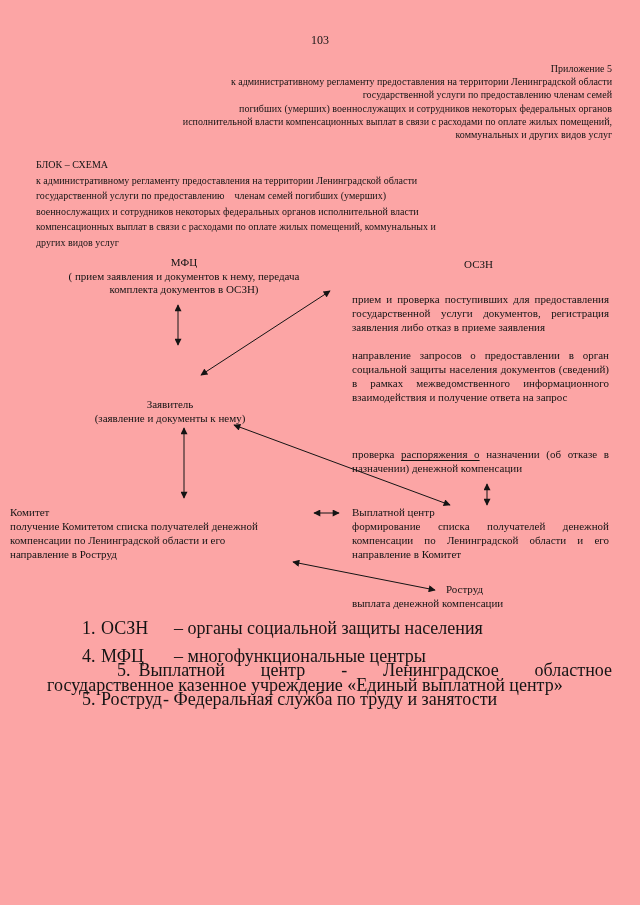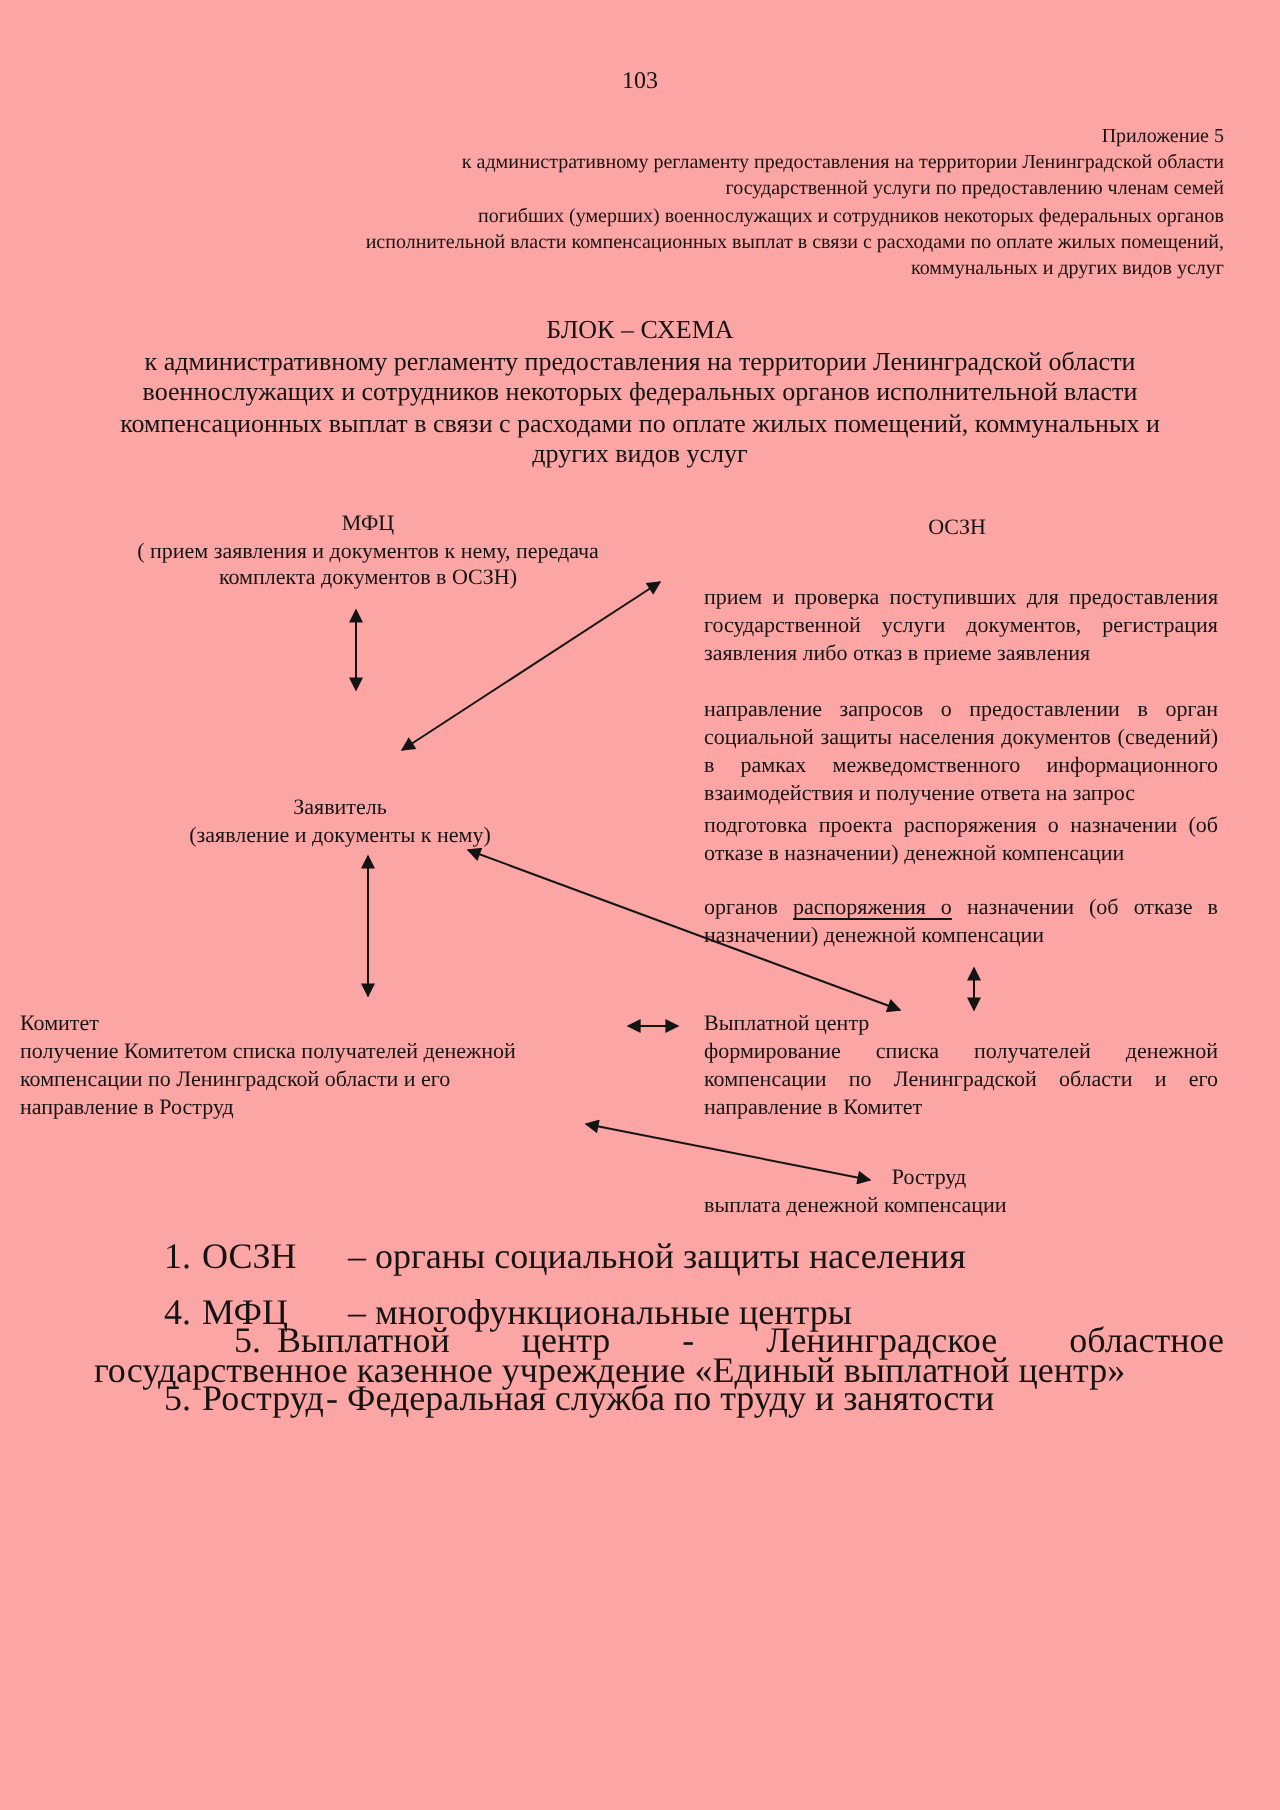--- a/index.html
+++ b/index.html
@@ -12,7 +12,7 @@
   .appendix{top:62px;right:28px;width:524px;font-size:10px;line-height:13.2px;text-align:right;}
   .appendix .ap-line{white-space:normal;}
 
-  .doc-title{top:157px;left:36px;width:568px;text-align:center;font-size:13px;line-height:15.6px;}
+  .doc-title{top:157px;left:36px;width:568px;text-align:left;font-size:10px;line-height:15.6px;}
 
   .dg{font-size:11px;line-height:14px;}
   .mfc{top:256px;left:38px;width:292px;text-align:center;line-height:13.5px;}

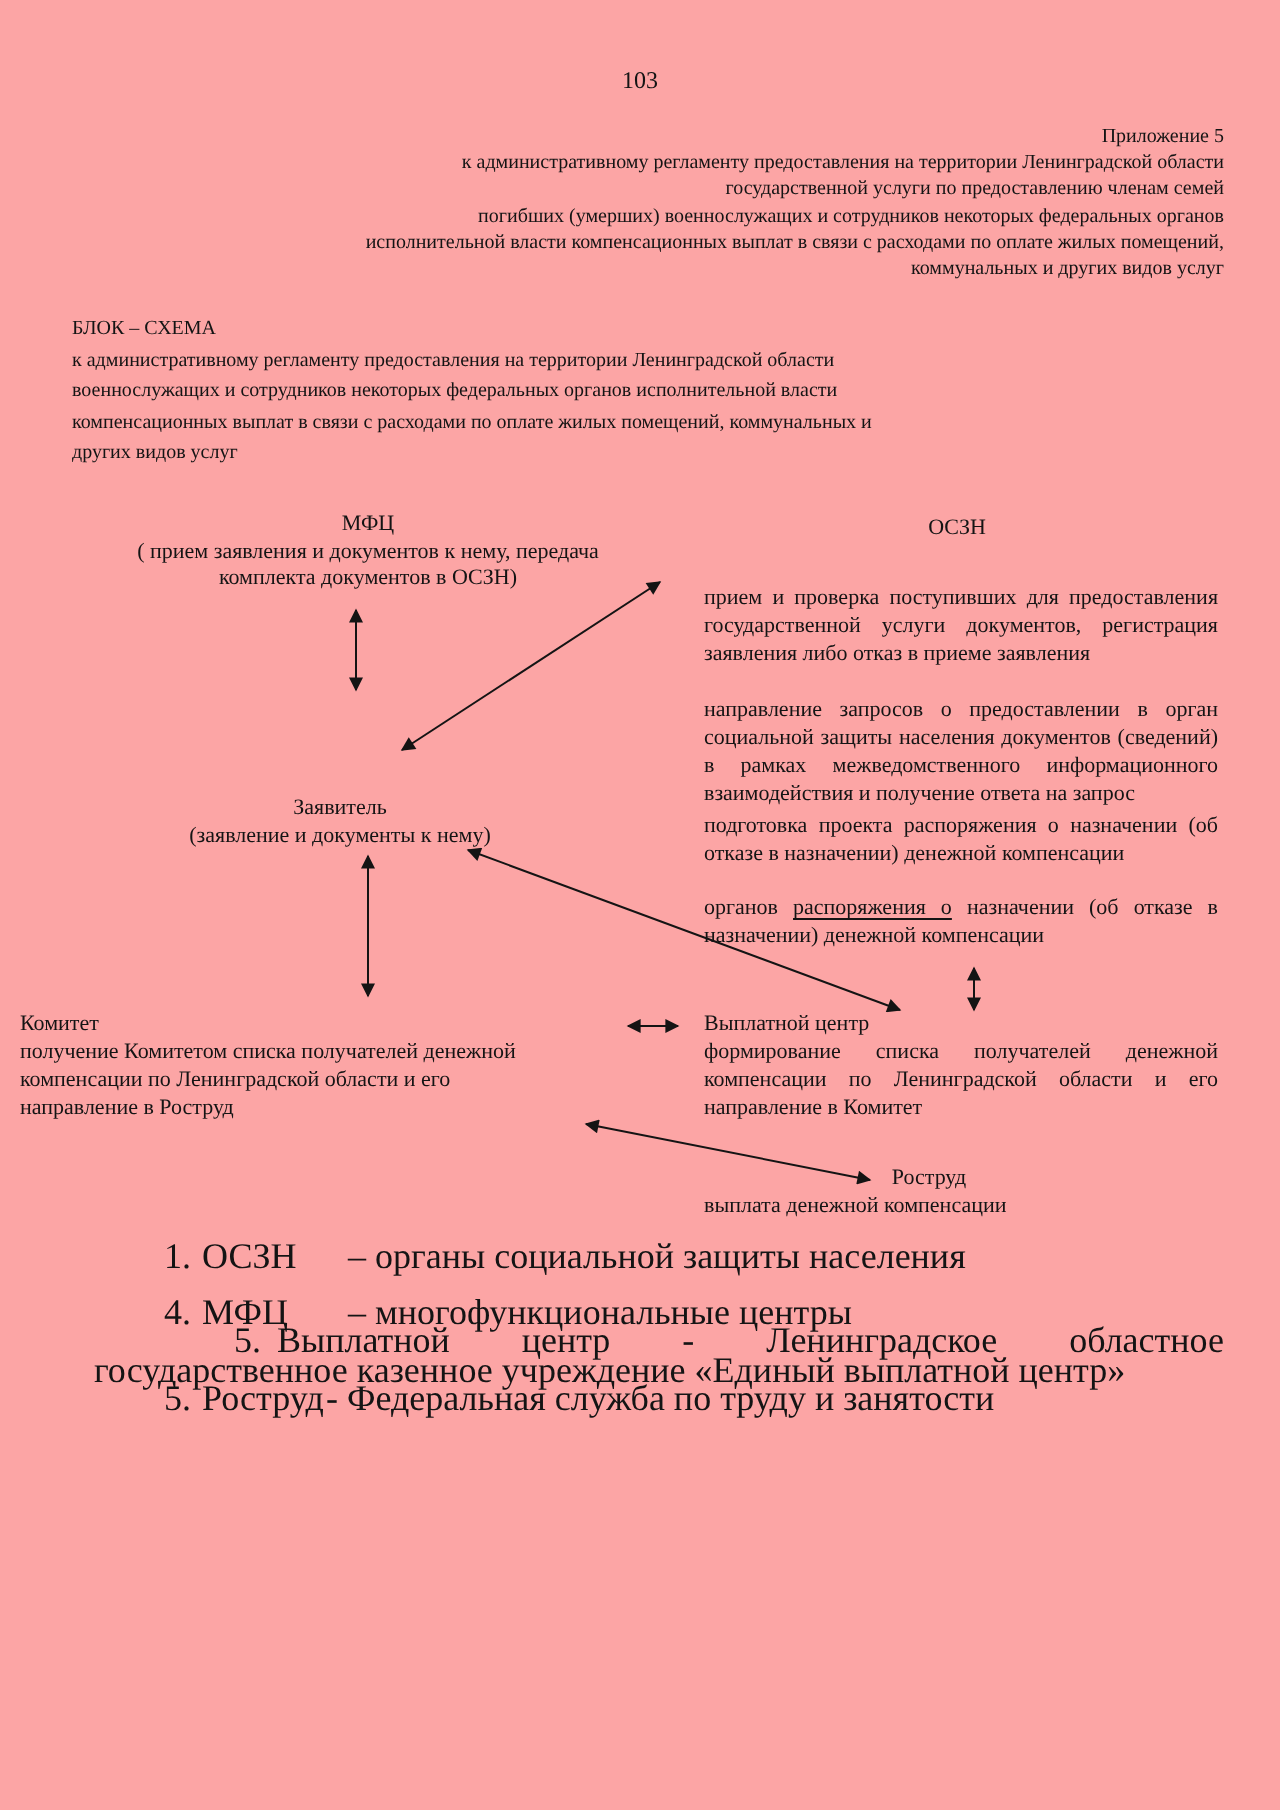--- a/index.html
+++ b/index.html
@@ -63,6 +63,7 @@
   <div class="abs doc-title">
     <div>БЛОК – СХЕМА</div>
     <div>к  административному регламенту предоставления на территории Ленинградской области</div>
+    <div>государственной услуги по  предоставлению&nbsp;&nbsp;&nbsp; членам семей погибших (умерших)</div>
     <div>военнослужащих и сотрудников некоторых федеральных органов исполнительной власти</div>
     <div>компенсационных выплат  в связи с расходами по оплате жилых помещений, коммунальных и</div>
     <div>других видов услуг</div>

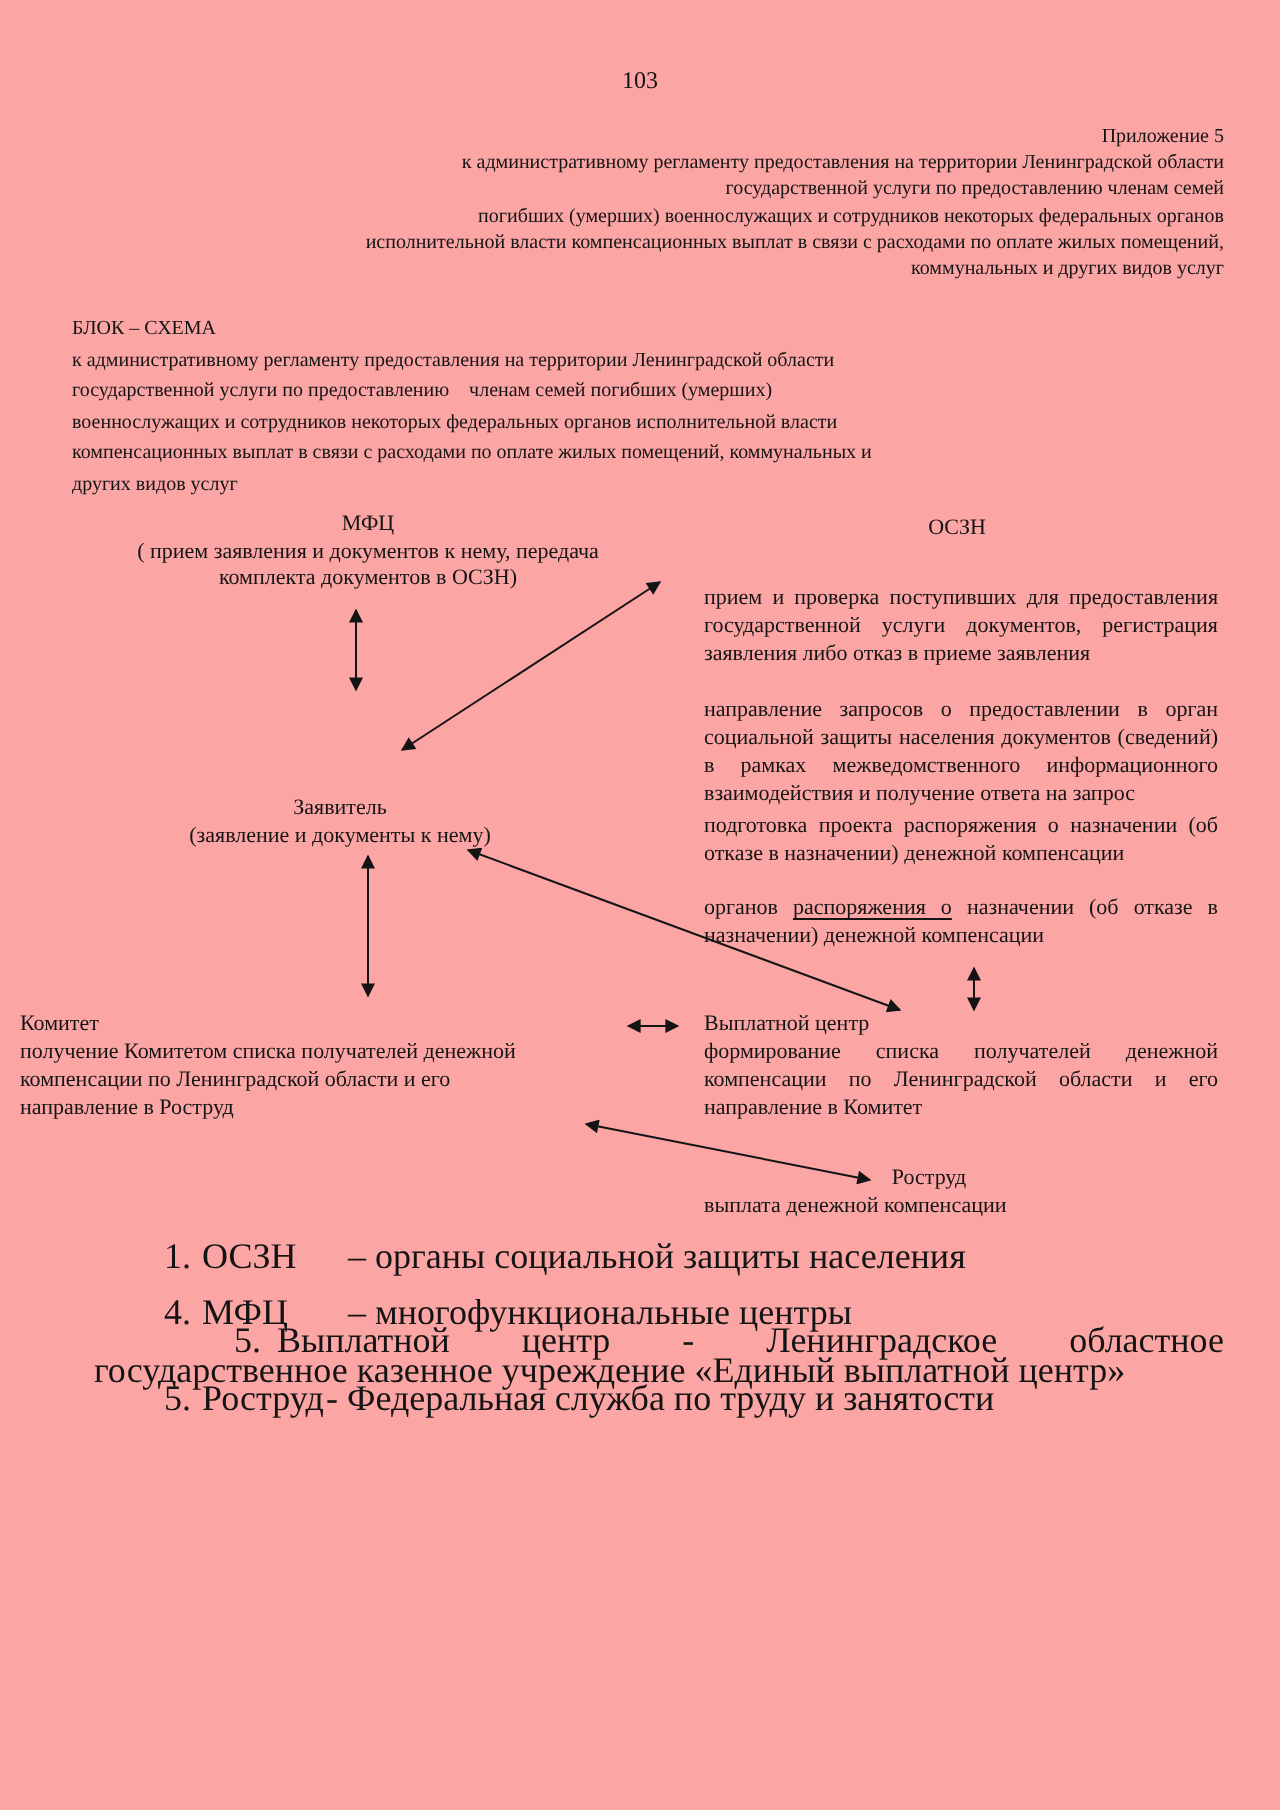--- a/index.html
+++ b/index.html
@@ -79,7 +79,6 @@
 
   <div class="abs dg oszn-p p1">прием и проверка поступивших для предоставления государственной услуги документов, регистрация заявления либо отказ в приеме заявления</div>
   <div class="abs dg oszn-p p2">направление запросов о предоставлении в орган социальной защиты населения документов (сведений) в рамках межведомственного информационного взаимодействия и получение ответа на запрос</div>
-  <div class="abs dg oszn-p p3">подготовка проекта распоряжения о назначении (об отказе в назначении) денежной компенсации</div>
   <div class="abs dg oszn-p p4"><span>органов </span><span class="u">распоряжения о</span><span>  назначении (об отказе в назначении) денежной компенсации</span></div>
 
   <div class="abs dg zayavitel">

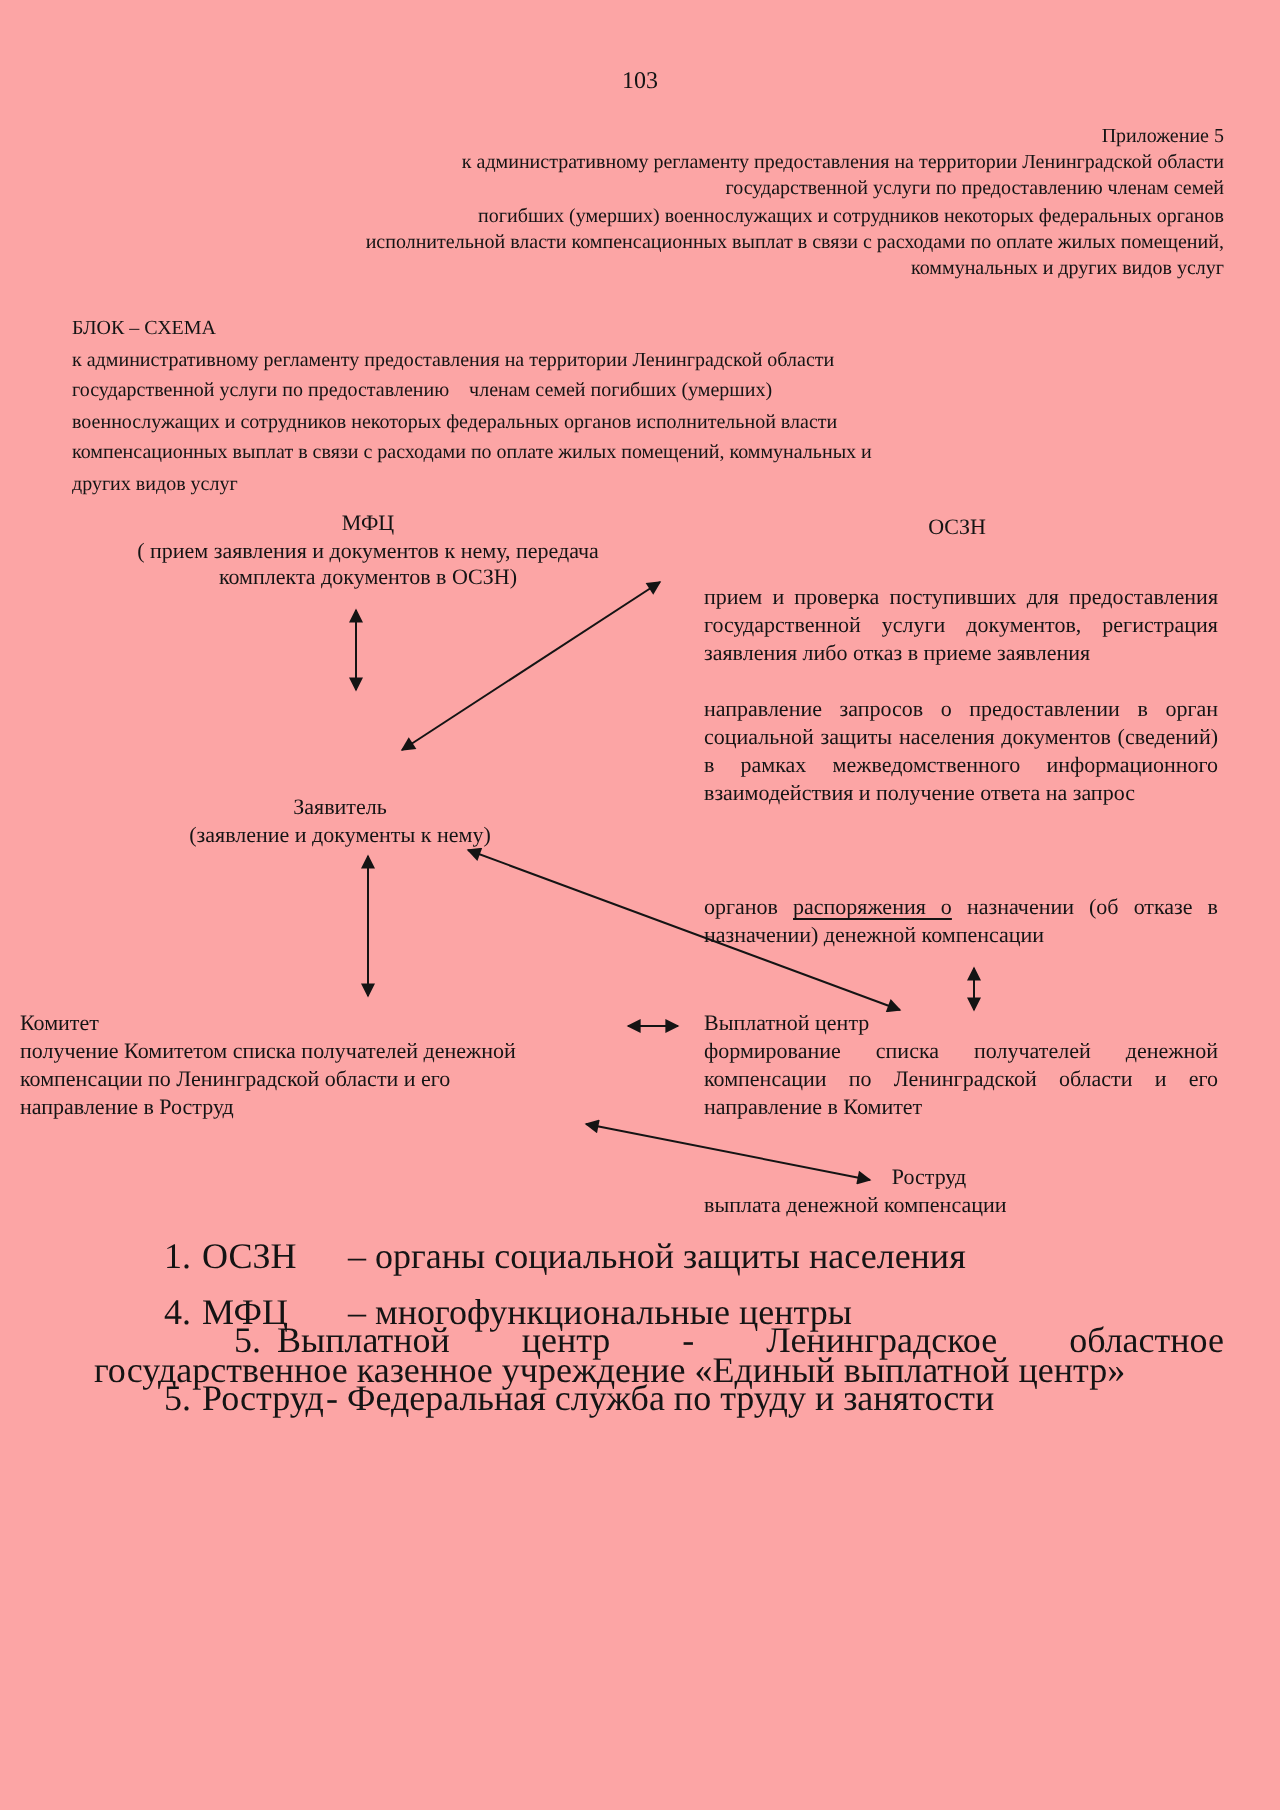--- a/index.html
+++ b/index.html
@@ -79,7 +79,7 @@
 
   <div class="abs dg oszn-p p1">прием и проверка поступивших для предоставления государственной услуги документов, регистрация заявления либо отказ в приеме заявления</div>
   <div class="abs dg oszn-p p2">направление запросов о предоставлении в орган социальной защиты населения документов (сведений) в рамках межведомственного информационного взаимодействия и получение ответа на запрос</div>
-  <div class="abs dg oszn-p p4"><span>органов </span><span class="u">распоряжения о</span><span>  назначении (об отказе в назначении) денежной компенсации</span></div>
+  <div class="abs dg oszn-p p4"><span>проверка </span><span class="u">распоряжения о</span><span>  назначении (об отказе в назначении) денежной компенсации</span></div>
 
   <div class="abs dg zayavitel">
     <div>Заявитель</div>

